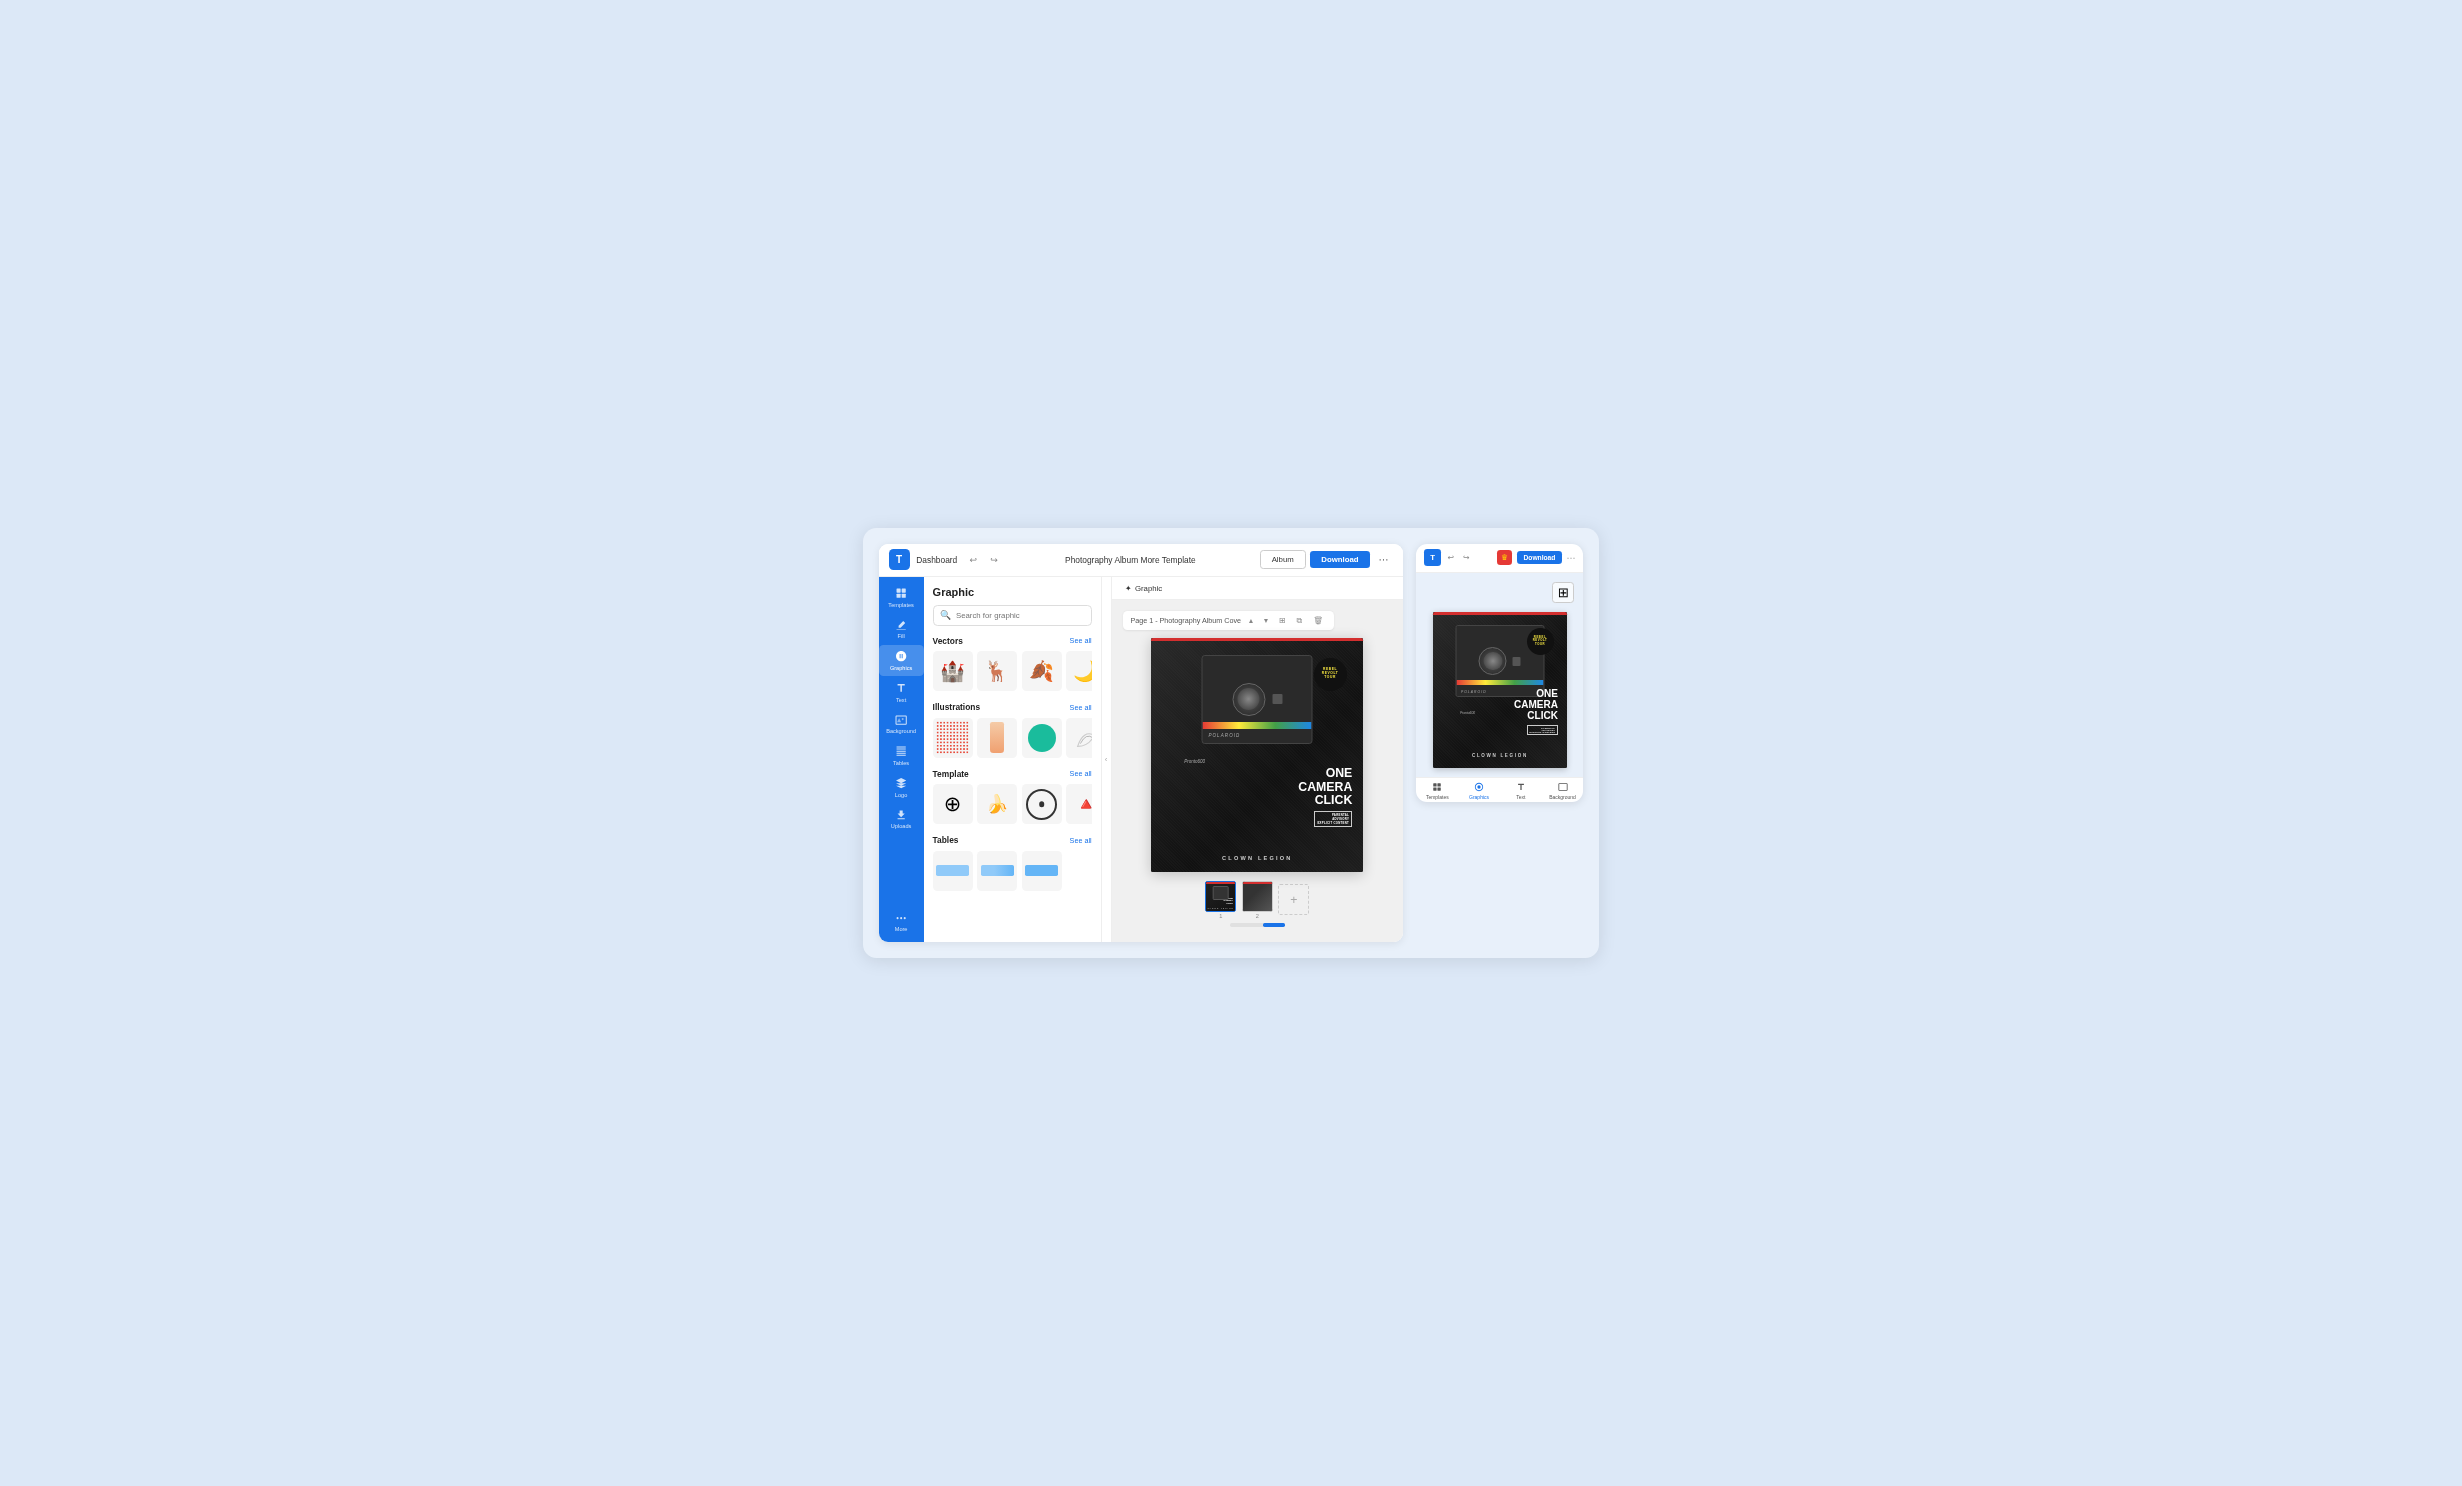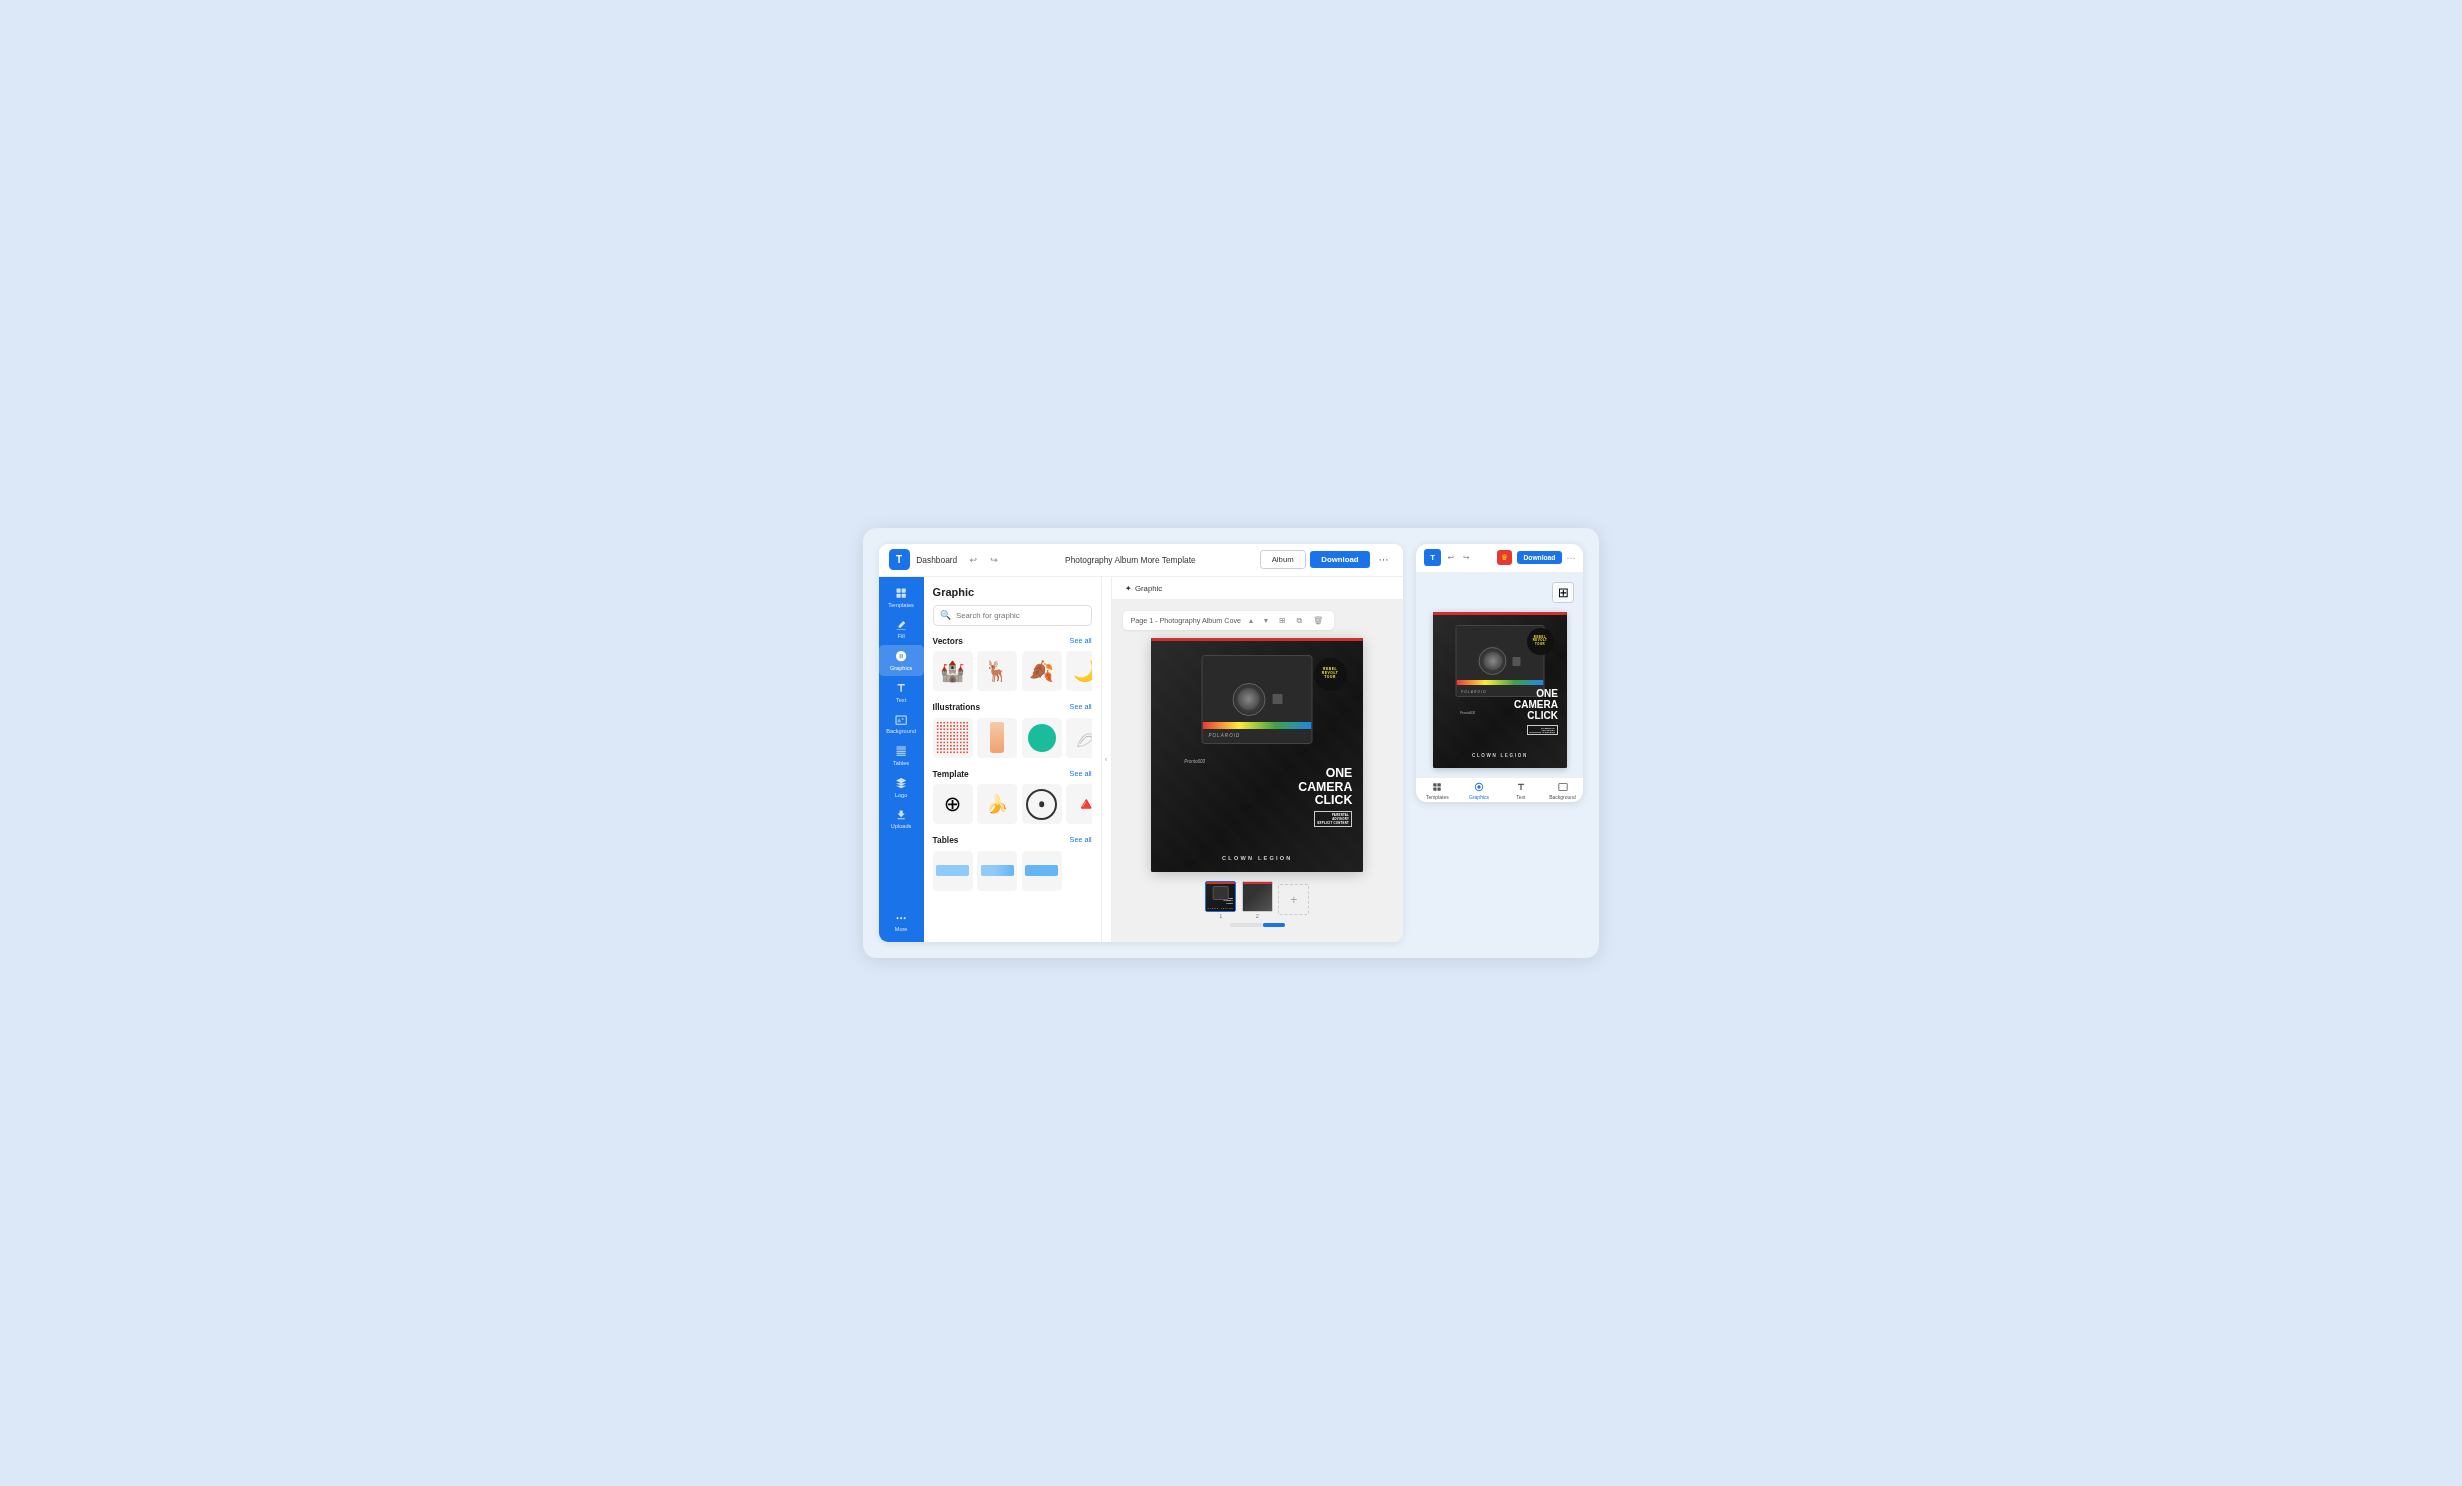--- a/index.html
+++ b/index.html
@@ -151,7 +151,7 @@
     .search-icon { color: #999; font-size: 9px; }
 
     .section-header {
-      display: flex; justify-content: space-between; 
+      display: flex; justify-content: space-between; align-items: center;
       margin-bottom: 5.6px;
     }
     .section-title { font-size: 8.4px; font-weight: 600; color: #222; }

